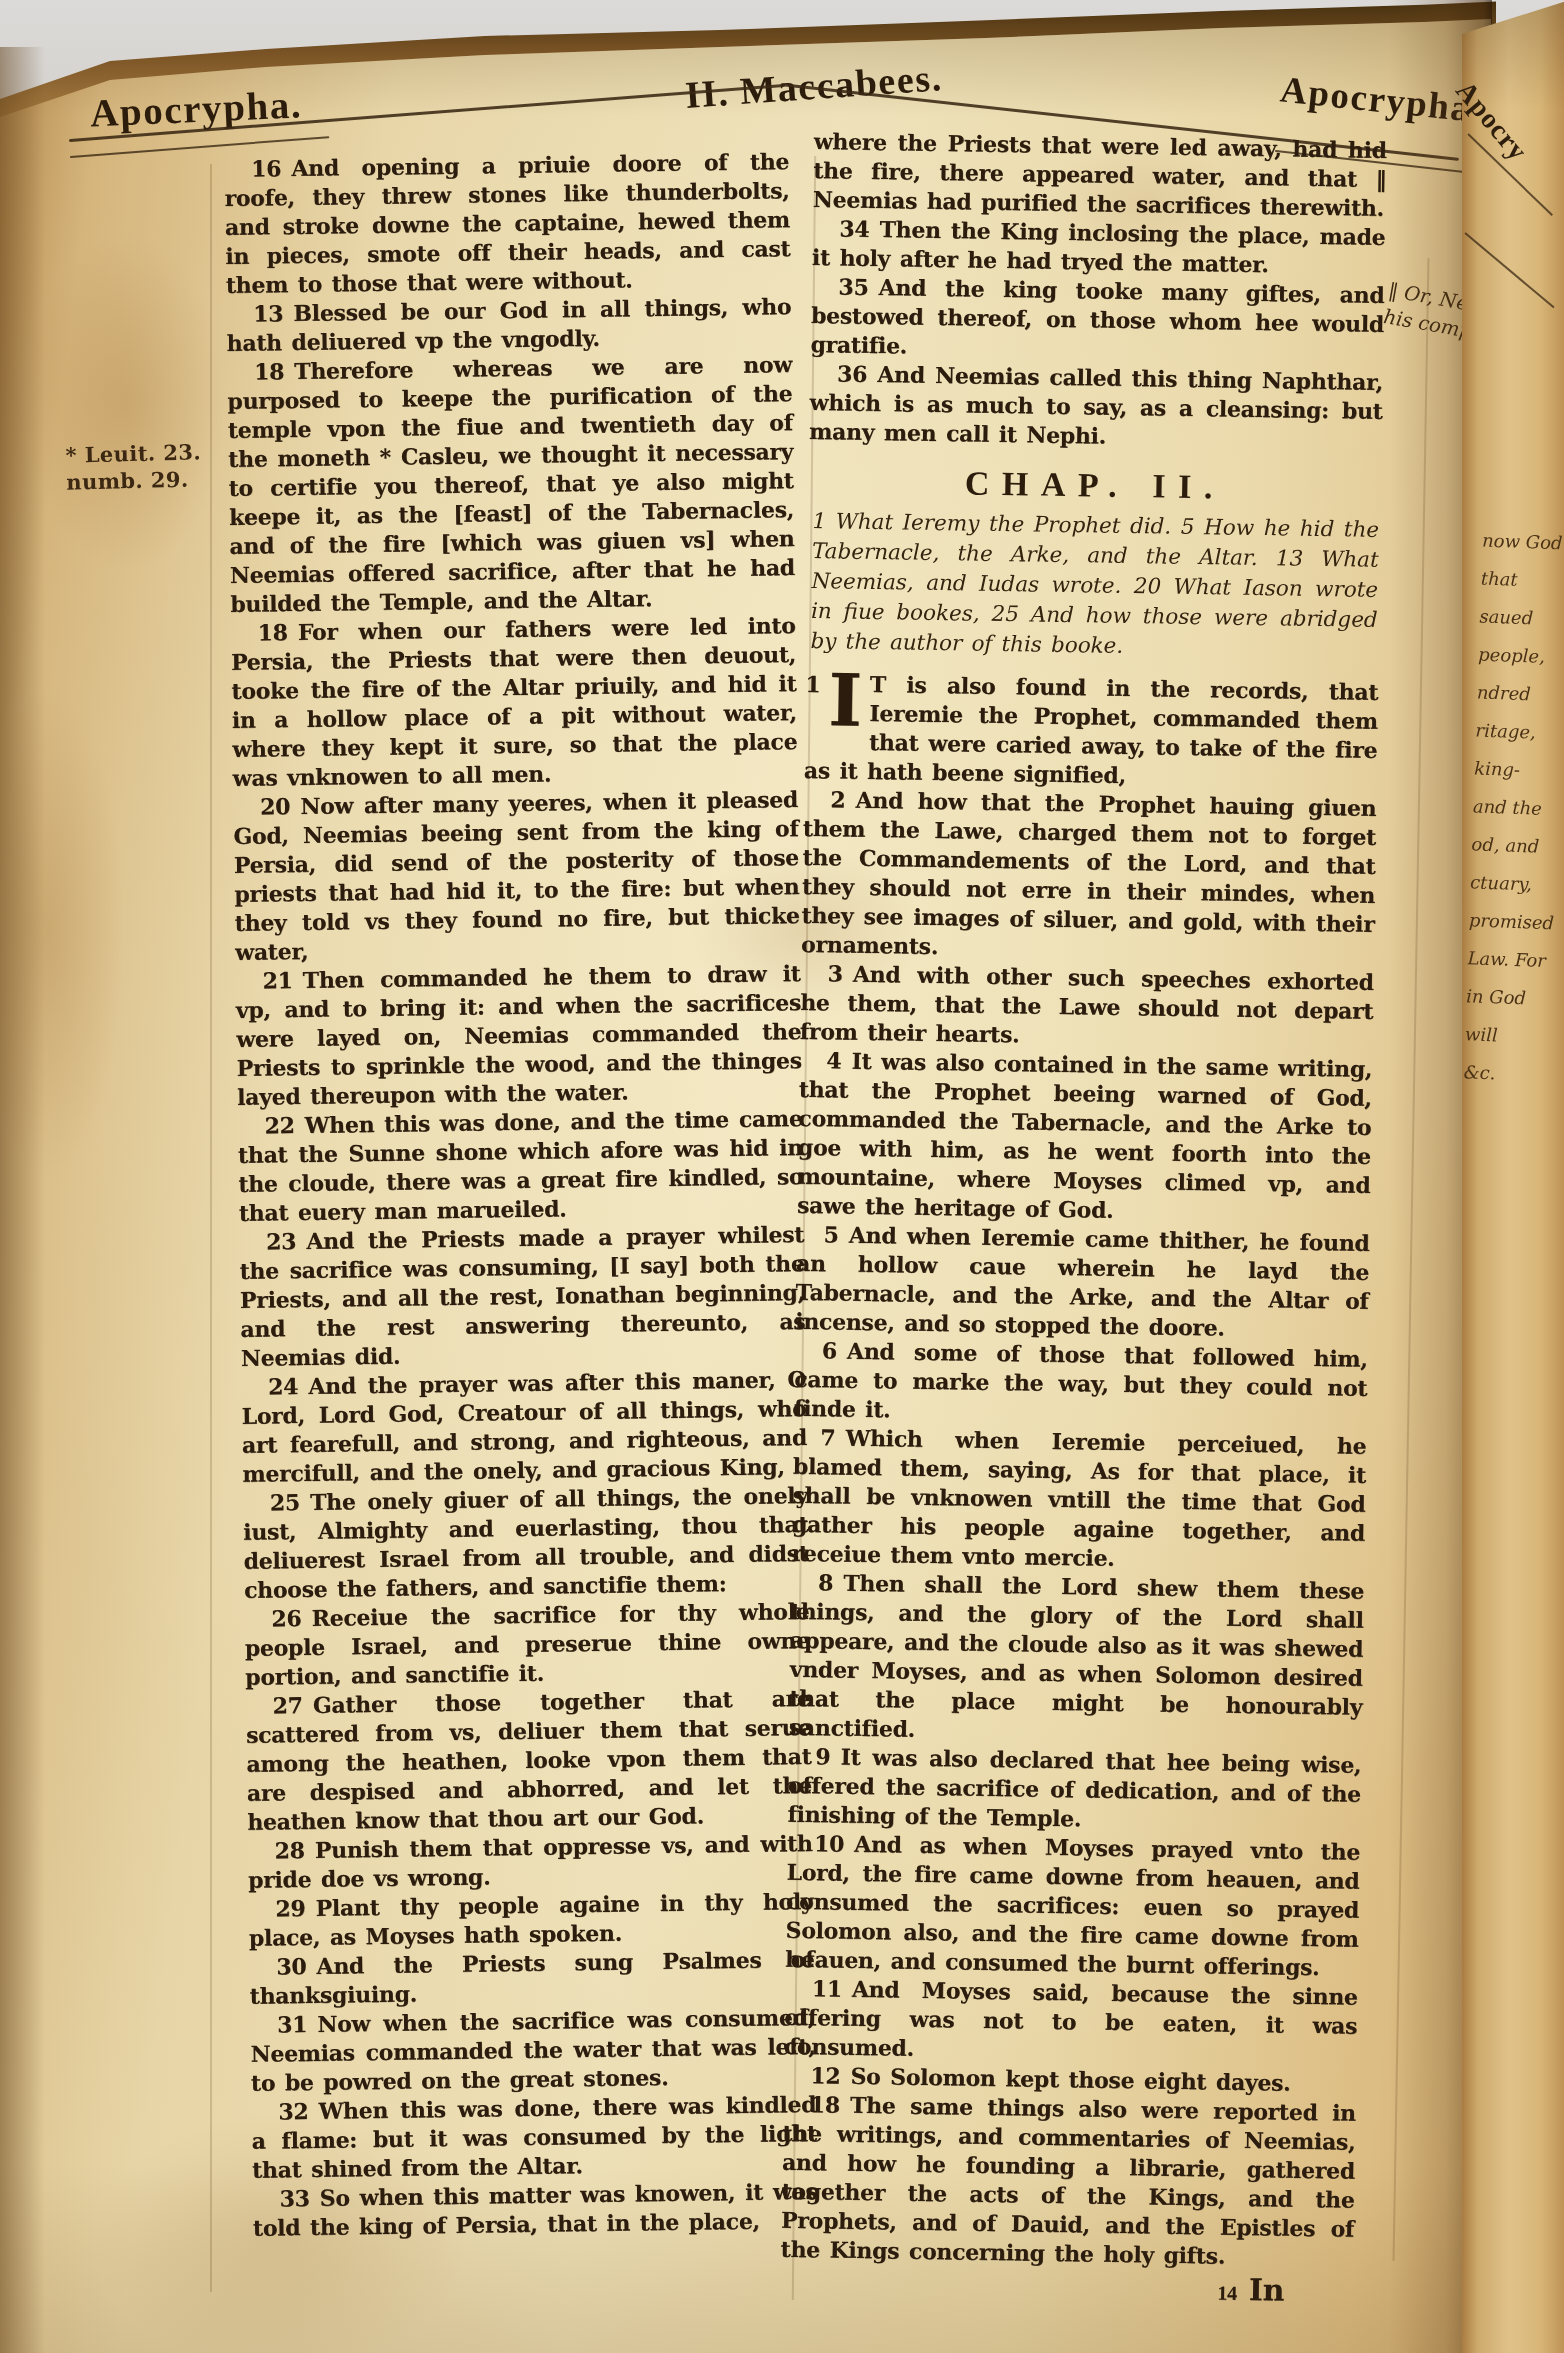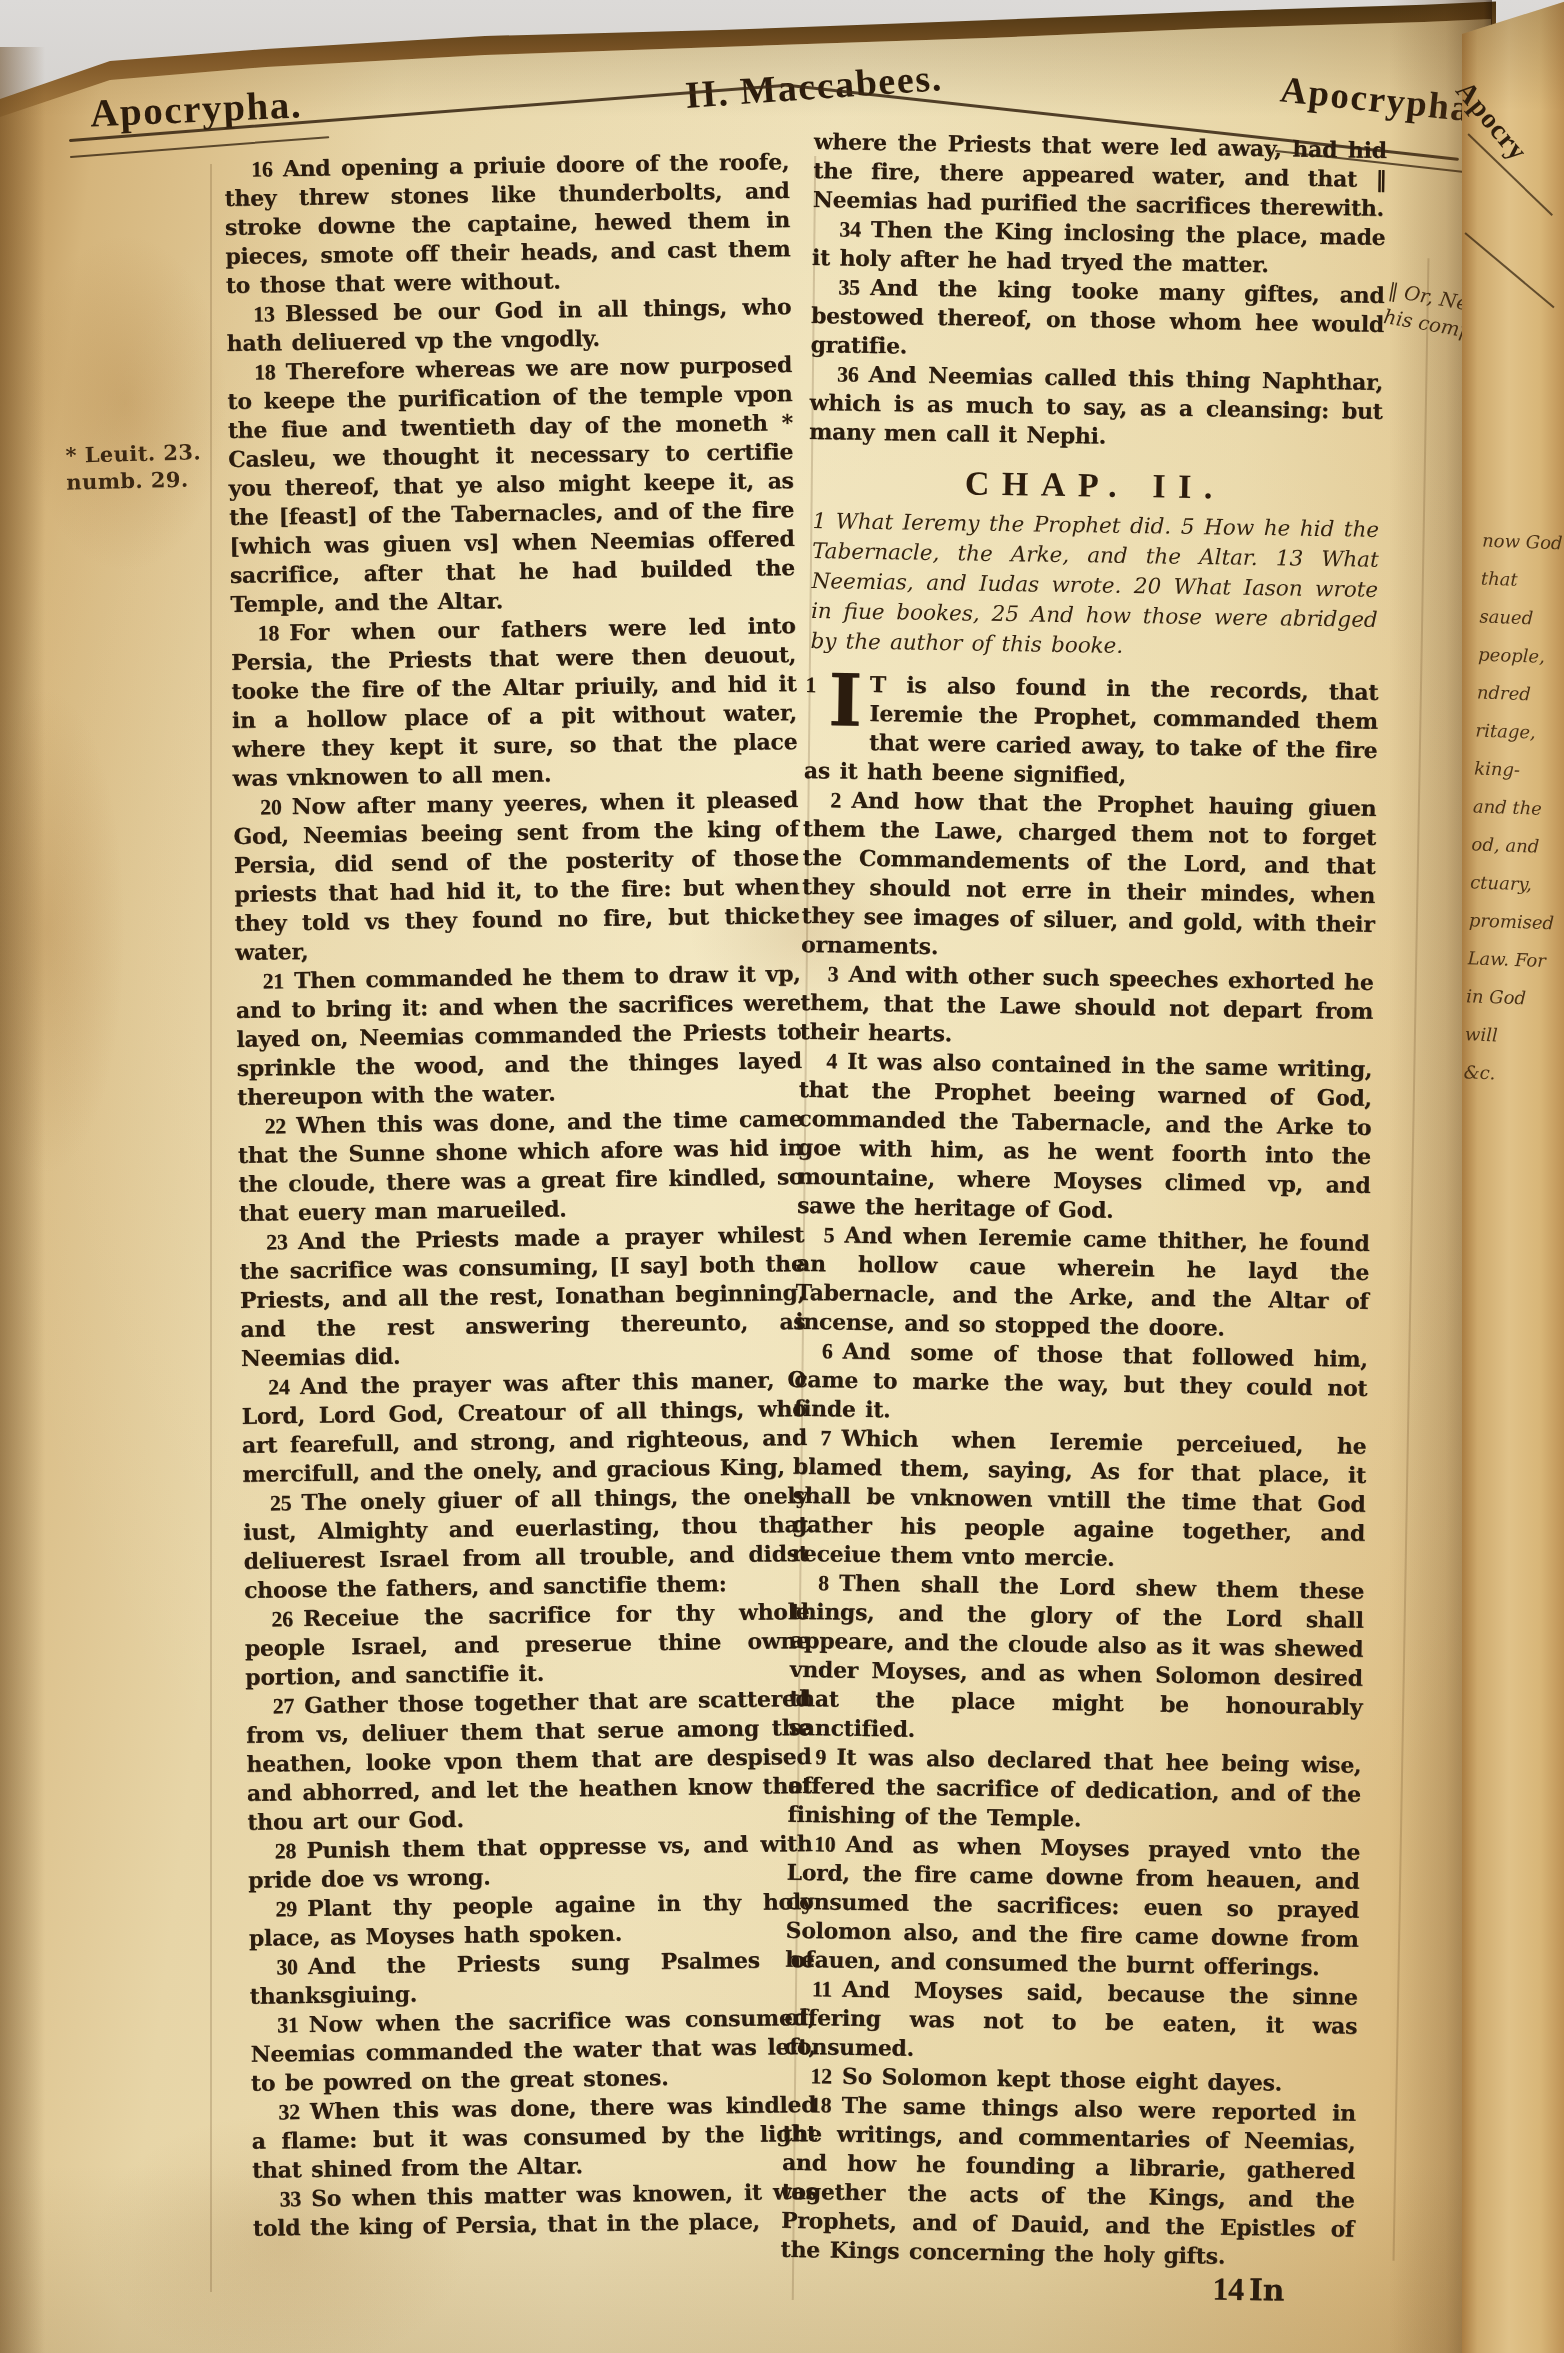--- a/index.html
+++ b/index.html
@@ -58,7 +58,7 @@
   .col-right{left:814px;top:127px;width:573px;transform:rotate(0.9deg);transform-origin:top left;}
   .verse{margin:0;text-indent:27px;}
   .verse.cont{text-indent:0;}
-  .vnum{margin-right:10.2px;font-family:Liberation Serif, serif;}
+  .vnum{margin-right:10.2px;}
   .dropverse{text-indent:0;position:relative;padding-left:0;}
   .vnum.abs{position:absolute;left:0;top:1.6px;}
   .dropcap{float:left;font-size:72px;line-height:56px;margin:3.1px 7.8px 0 23.5px;font-weight:bold;}

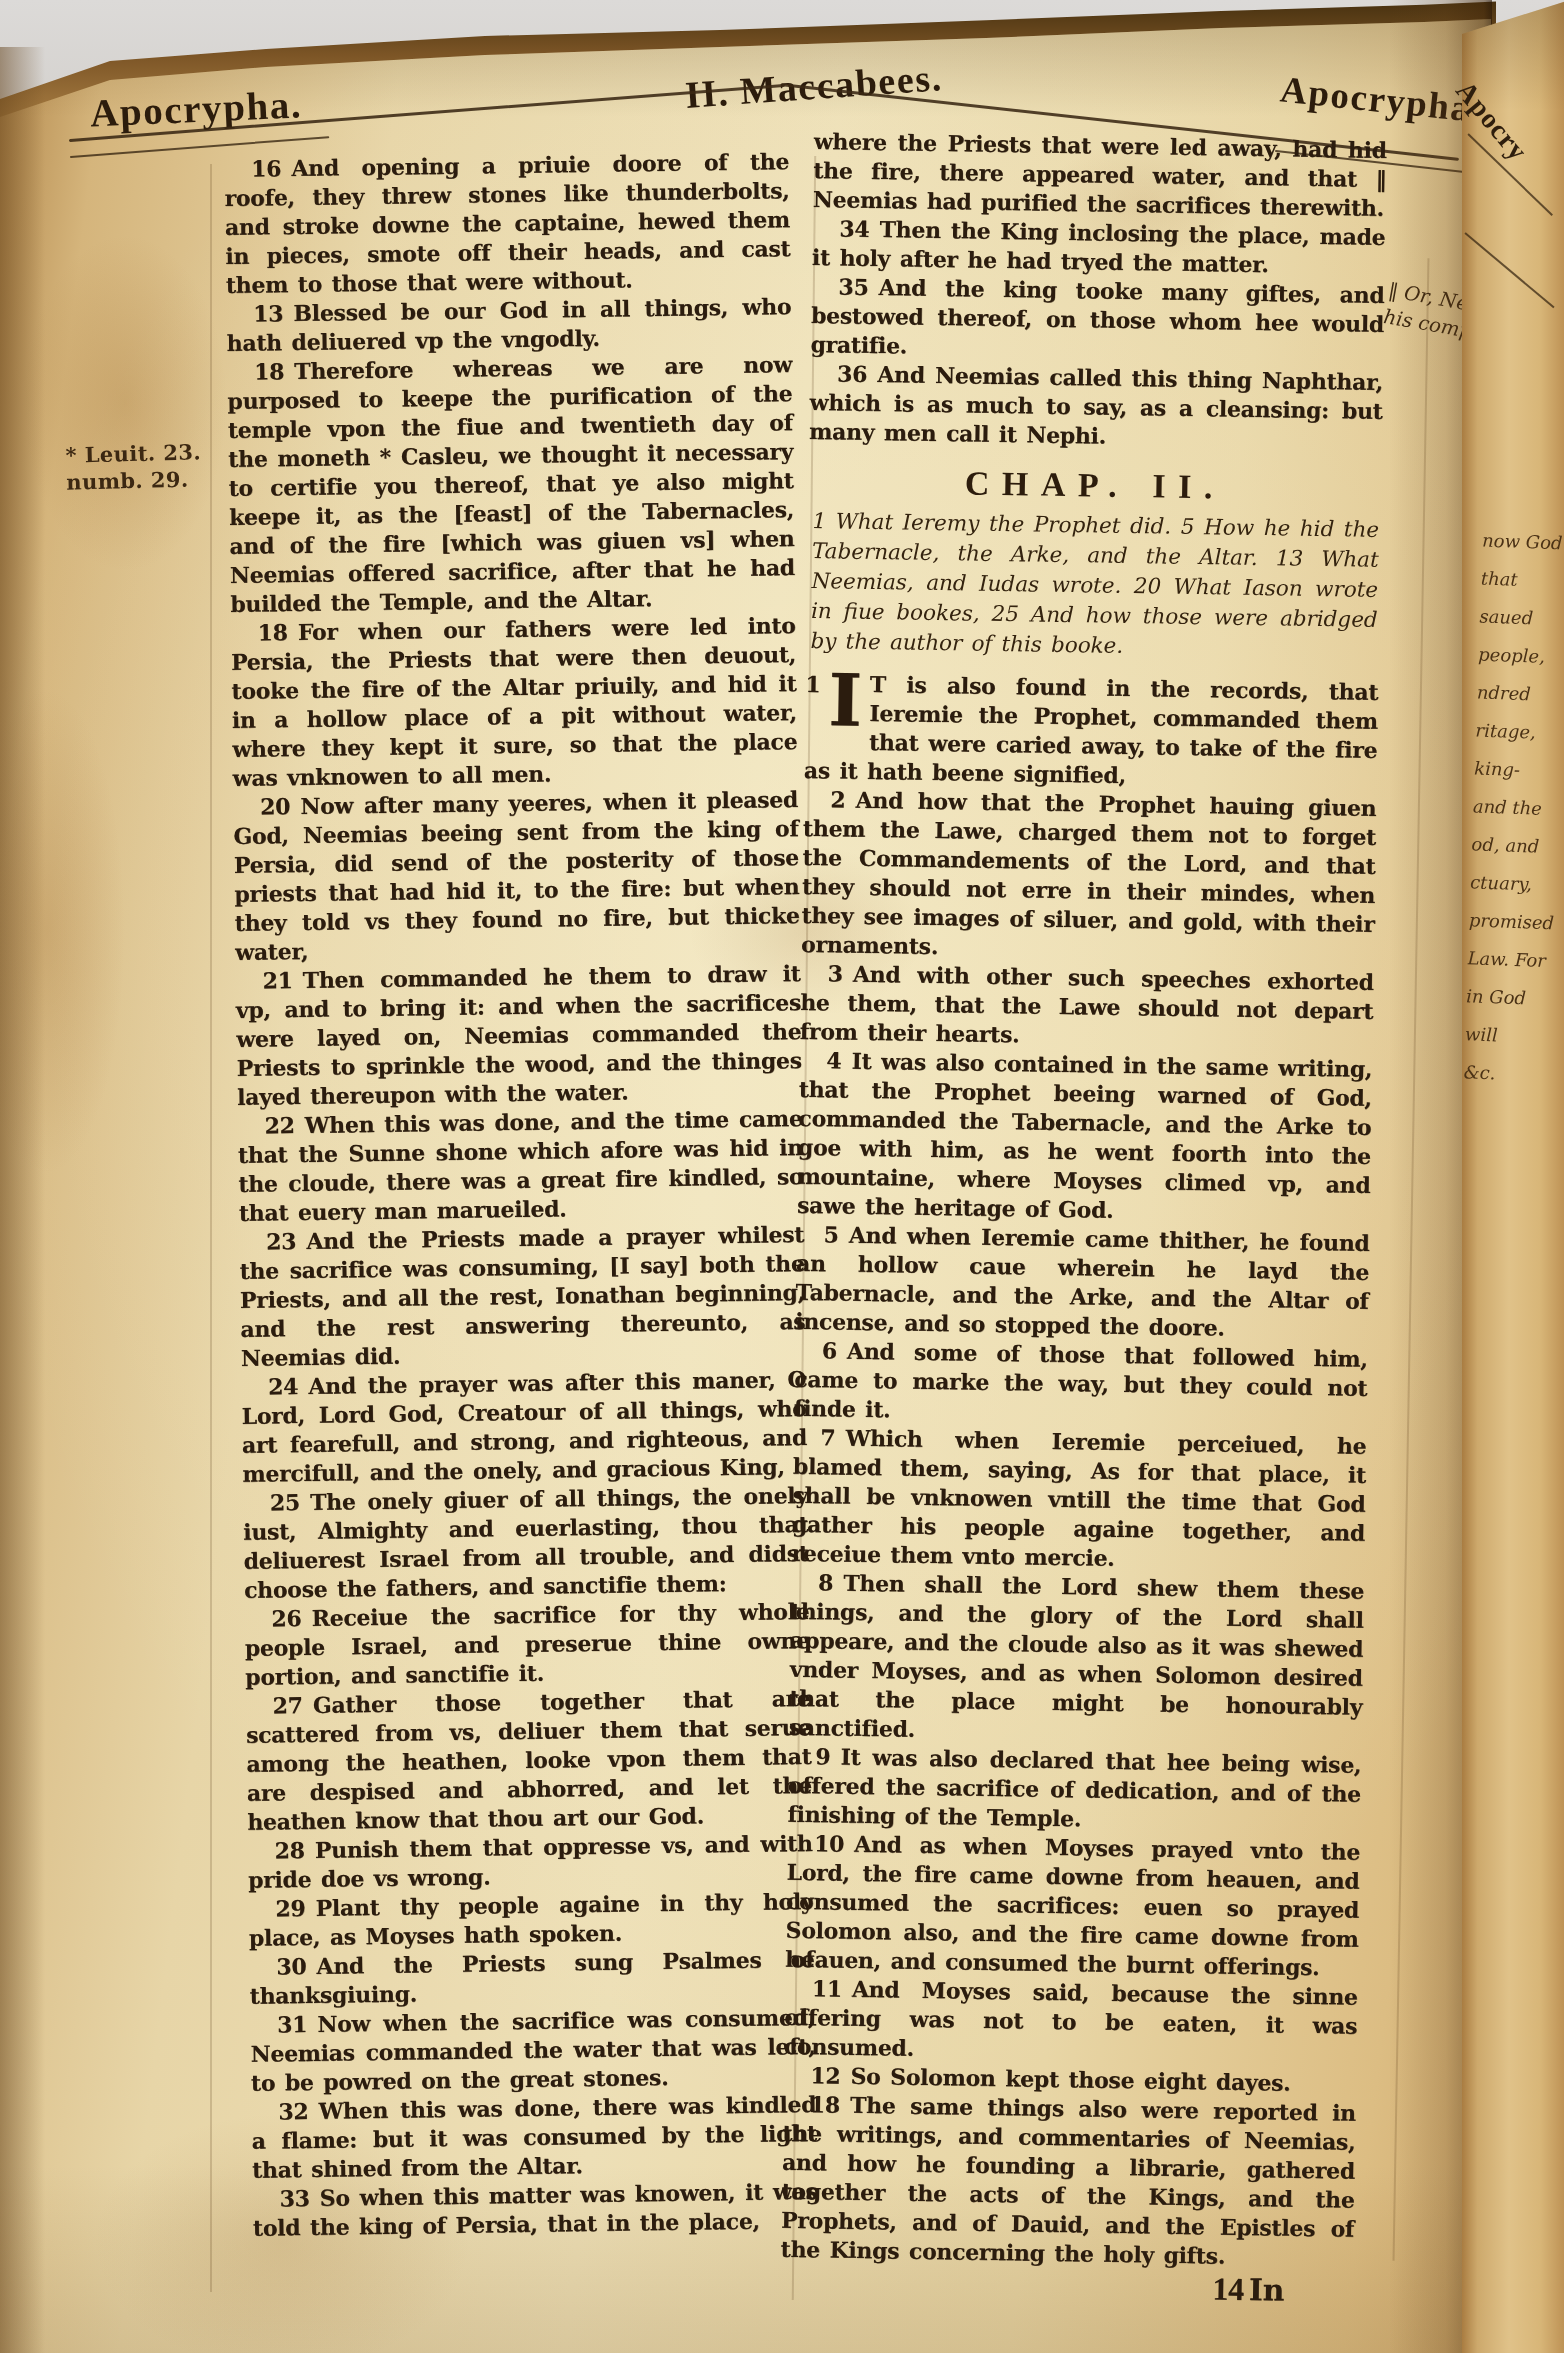--- a/index.html
+++ b/index.html
@@ -71,7 +71,7 @@
 
   
   .catchline{margin-top:4.7px;text-align:right;padding-right:69px;text-indent:0;}
-  .catchline .num{font-family:"Liberation Serif",serif;font-size:32px;margin-right:5px;text-align:right;}
+  .catchline .num{font-family:"Liberation Serif",serif;font-size:20px;margin-right:12px;text-align:right;}
   .catchline .cw{font-size:30px;}
 
   

